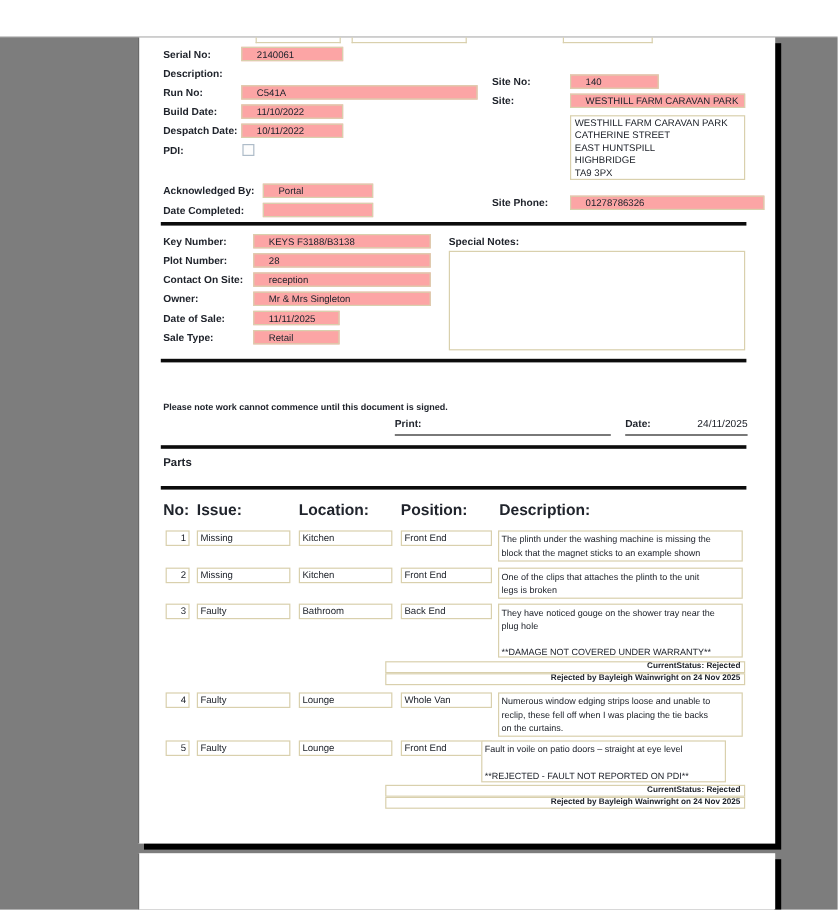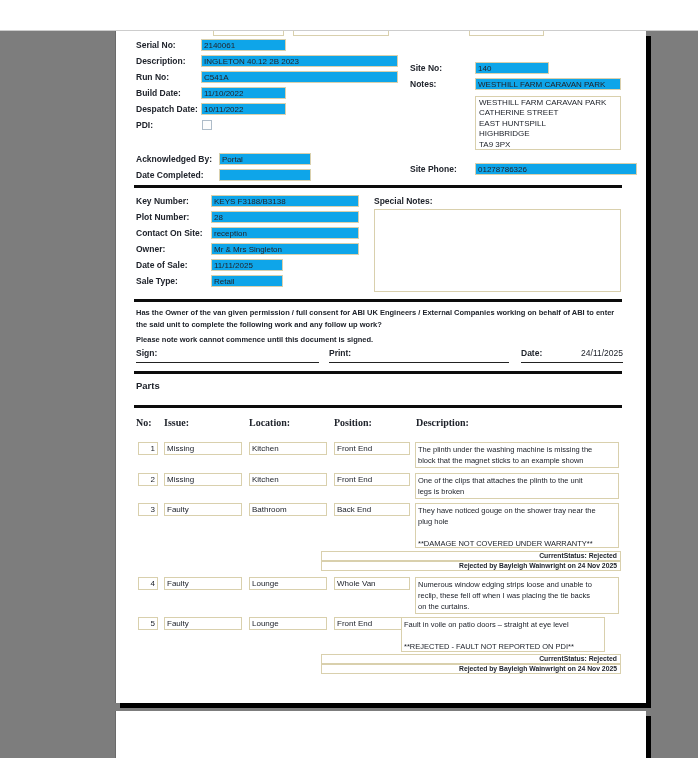--- a/index.html
+++ b/index.html
@@ -16,8 +16,8 @@
   .pbox{position:absolute;top:0;height:5px;border:1px solid #d9d0ad;border-top:none;box-sizing:border-box;}
   .fld{position:absolute;display:flex;align-items:flex-end;}
   .lbl{font-weight:bold;font-size:8.5px;line-height:12px;flex:none;}
-  .box{border:1px solid #d9d0ad;background:#0ea5e9;font-size:8px;line-height:9px;
-       padding:1px 2px;box-sizing:border-box;height:12px;white-space:nowrap;
+  .box{border:1px solid #d9d0ad;background:#fca5a5;font-size:8px;line-height:9px;
+       padding:1px 12px;box-sizing:border-box;height:12px;white-space:nowrap;
        overflow:hidden;flex:none;}
   .mbox{position:absolute;border:1px solid #d9d0ad;box-sizing:border-box;
         font-size:8px;line-height:10.4px;padding:1px 3px;white-space:pre-line;}

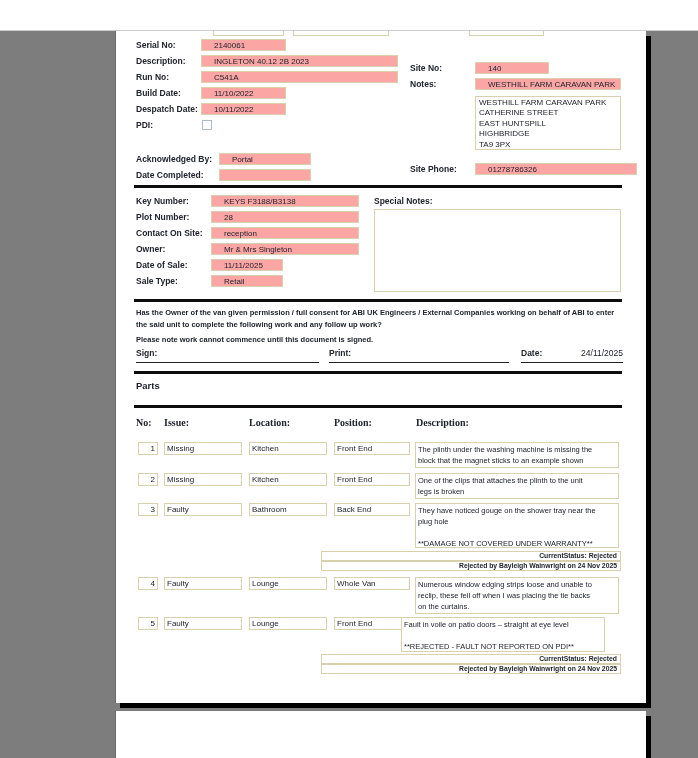--- a/index.html
+++ b/index.html
@@ -58,7 +58,6 @@
     </div>
     <div class="fld" style="left:20px;top:24px;">
       <span class="lbl" style="width:65px;">Description:</span>
-      <span class="box" style="width:197px;">INGLETON 40.12 2B 2023</span>
     </div>
     <div class="fld" style="left:20px;top:40px;">
       <span class="lbl" style="width:65px;">Run No:</span>

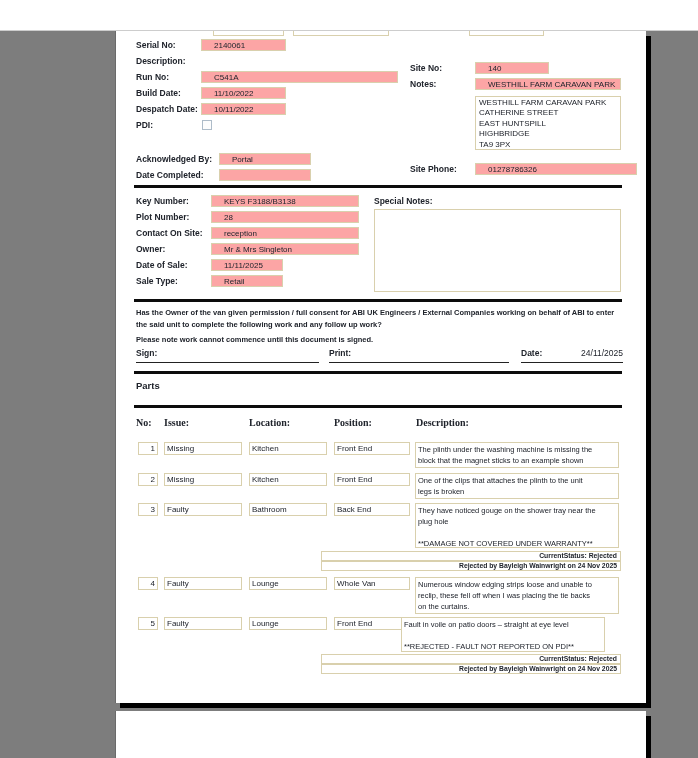--- a/index.html
+++ b/index.html
@@ -88,7 +88,7 @@
       <span class="box" style="width:74px;">140</span>
     </div>
     <div class="fld" style="left:294px;top:47px;">
-      <span class="lbl" style="width:65px;">Notes:</span>
+      <span class="lbl" style="width:65px;">Site:</span>
       <span class="box" style="width:146px;">WESTHILL FARM CARAVAN PARK</span>
     </div>
     <div class="mbox" style="left:359px;top:65px;width:146px;height:54px;">WESTHILL FARM CARAVAN PARK

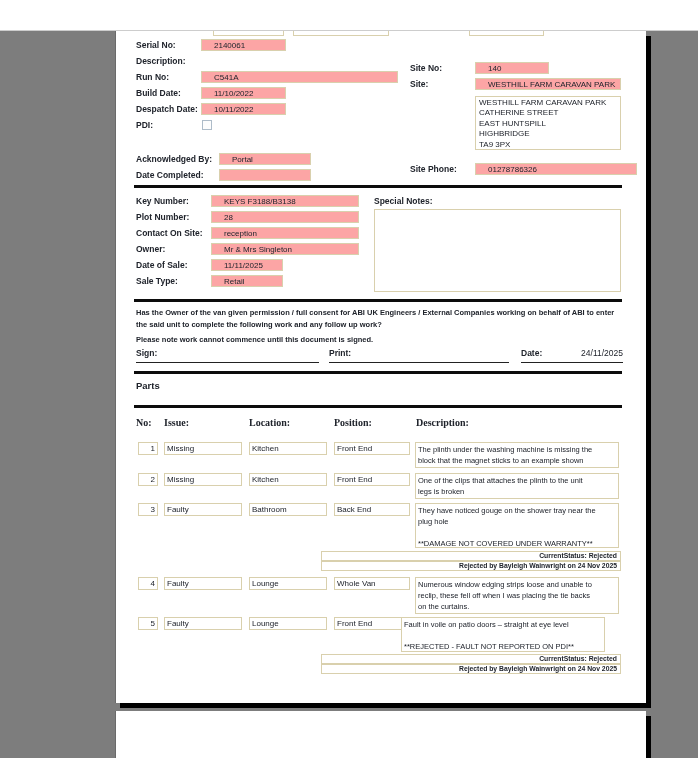--- a/index.html
+++ b/index.html
@@ -132,7 +132,6 @@
 
     <div class="rule" style="top:268px;"></div>
 
-    <div class="para" style="left:20px;top:276px;width:488px;">Has the Owner of the van given permission / full consent for ABI UK Engineers / External Companies working on behalf of ABI to enter the said unit to complete the following work and any follow up work?</div>
     <div class="para" style="left:20px;top:303px;width:488px;">Please note work cannot commence until this document is signed.</div>
 
     <div class="sigline" style="left:20px;top:316px;width:183px;">

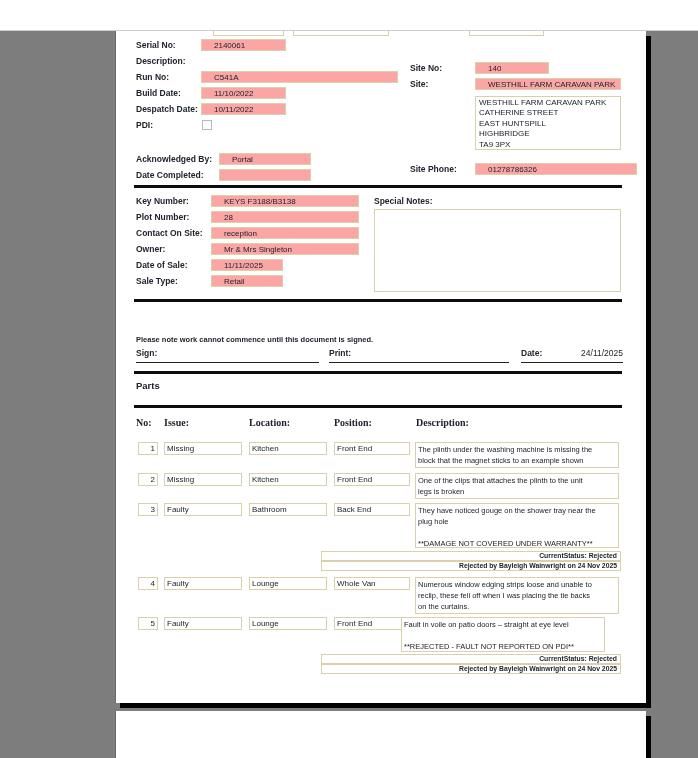--- a/index.html
+++ b/index.html
@@ -134,9 +134,6 @@
 
     <div class="para" style="left:20px;top:303px;width:488px;">Please note work cannot commence until this document is signed.</div>
 
-    <div class="sigline" style="left:20px;top:316px;width:183px;">
-      <span class="lbl">Sign:</span>
-    </div>
     <div class="sigline" style="left:213px;top:316px;width:180px;">
       <span class="lbl">Print:</span>
     </div>

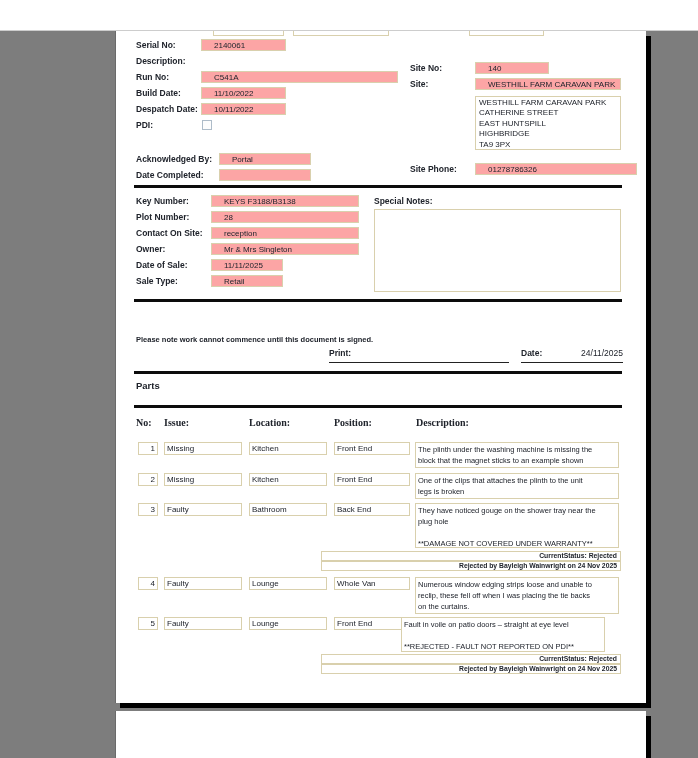--- a/index.html
+++ b/index.html
@@ -28,7 +28,7 @@
   .sigline{position:absolute;height:15px;border-bottom:1.5px solid #222;
            display:flex;justify-content:space-between;align-items:flex-start;}
   .h-parts{position:absolute;font-weight:bold;font-size:9.5px;}
-  .th{position:absolute;font-weight:bold;font-size:10px;font-family:Liberation Serif, serif;}
+  .th{position:absolute;font-weight:bold;font-size:13px;}
   .cell{position:absolute;border:1px solid #d9d0ad;box-sizing:border-box;
         font-size:8px;line-height:10px;padding:1px 2px;height:13px;
         white-space:nowrap;overflow:hidden;background:#fff;}

